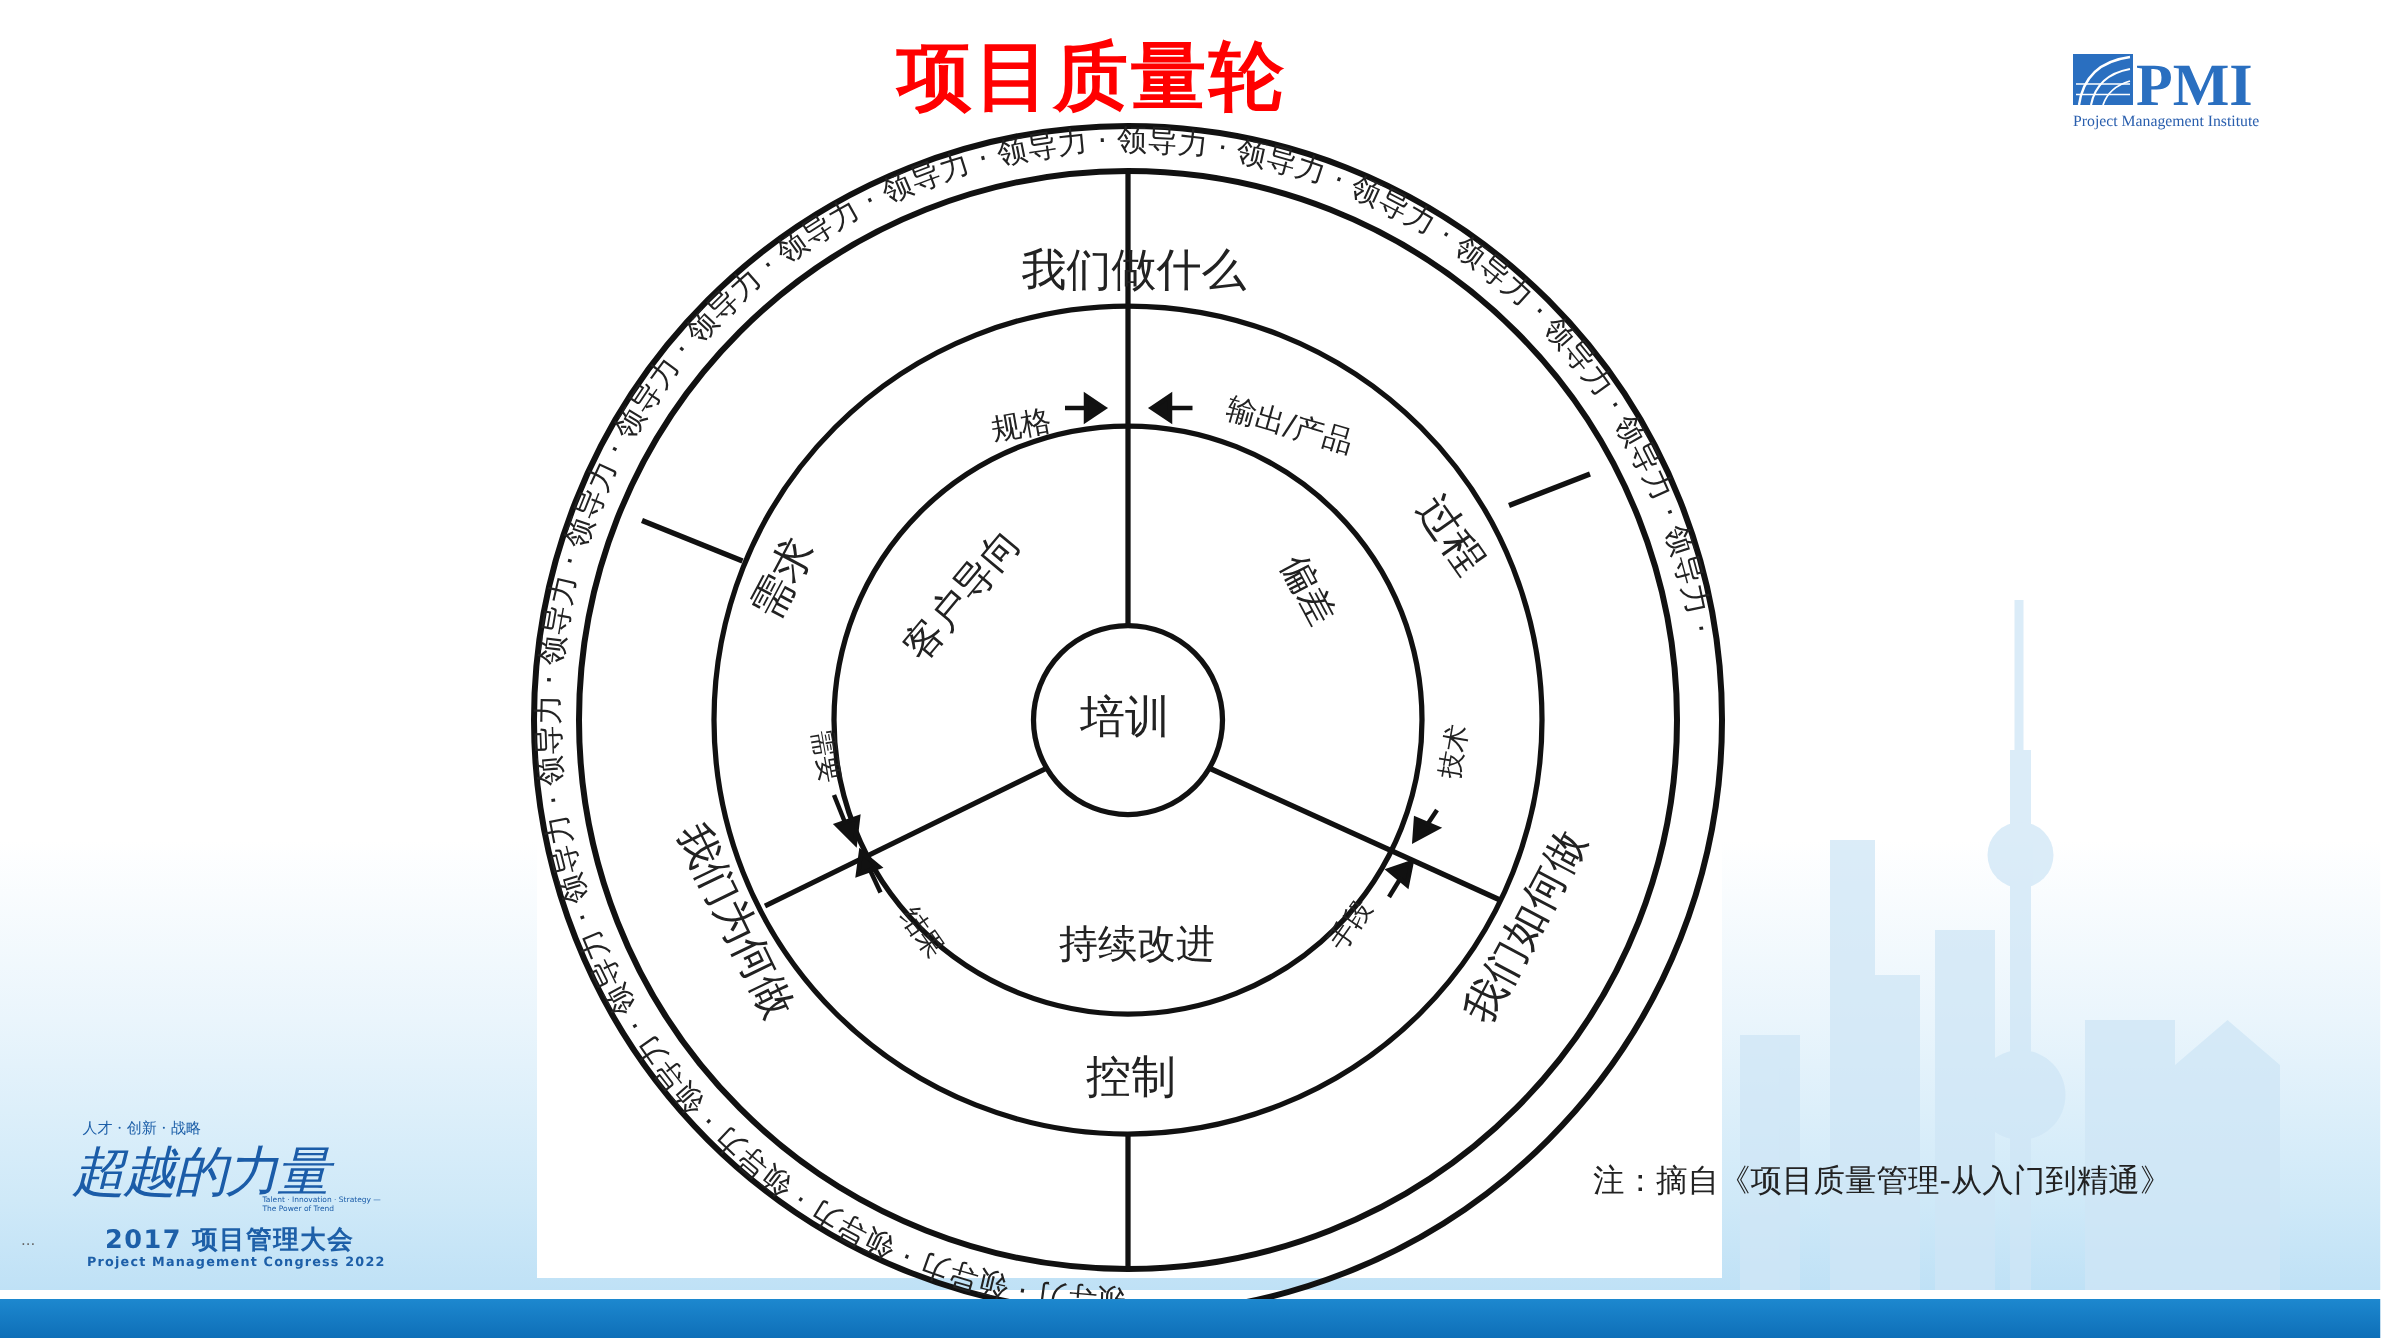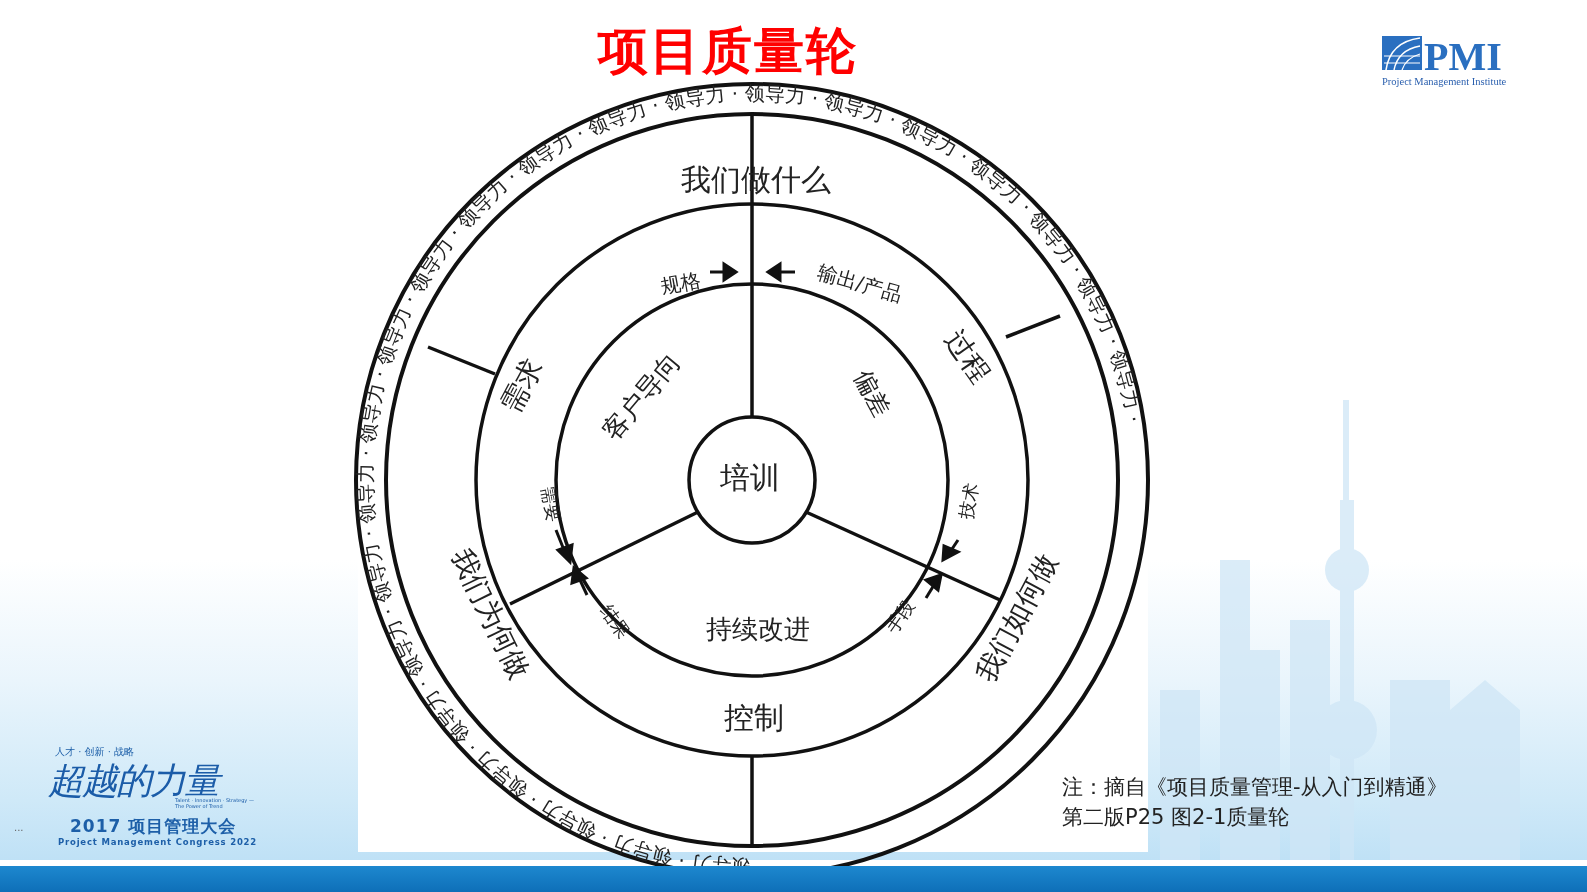--- a/index.html
+++ b/index.html
@@ -182,7 +182,6 @@
 
 <div class="note">
   <div>注：摘自《项目质量管理-从入门到精通》</div>
-  <div>第二版P25 图2-1质量轮</div>
 </div>
 
 <div class="congress">

